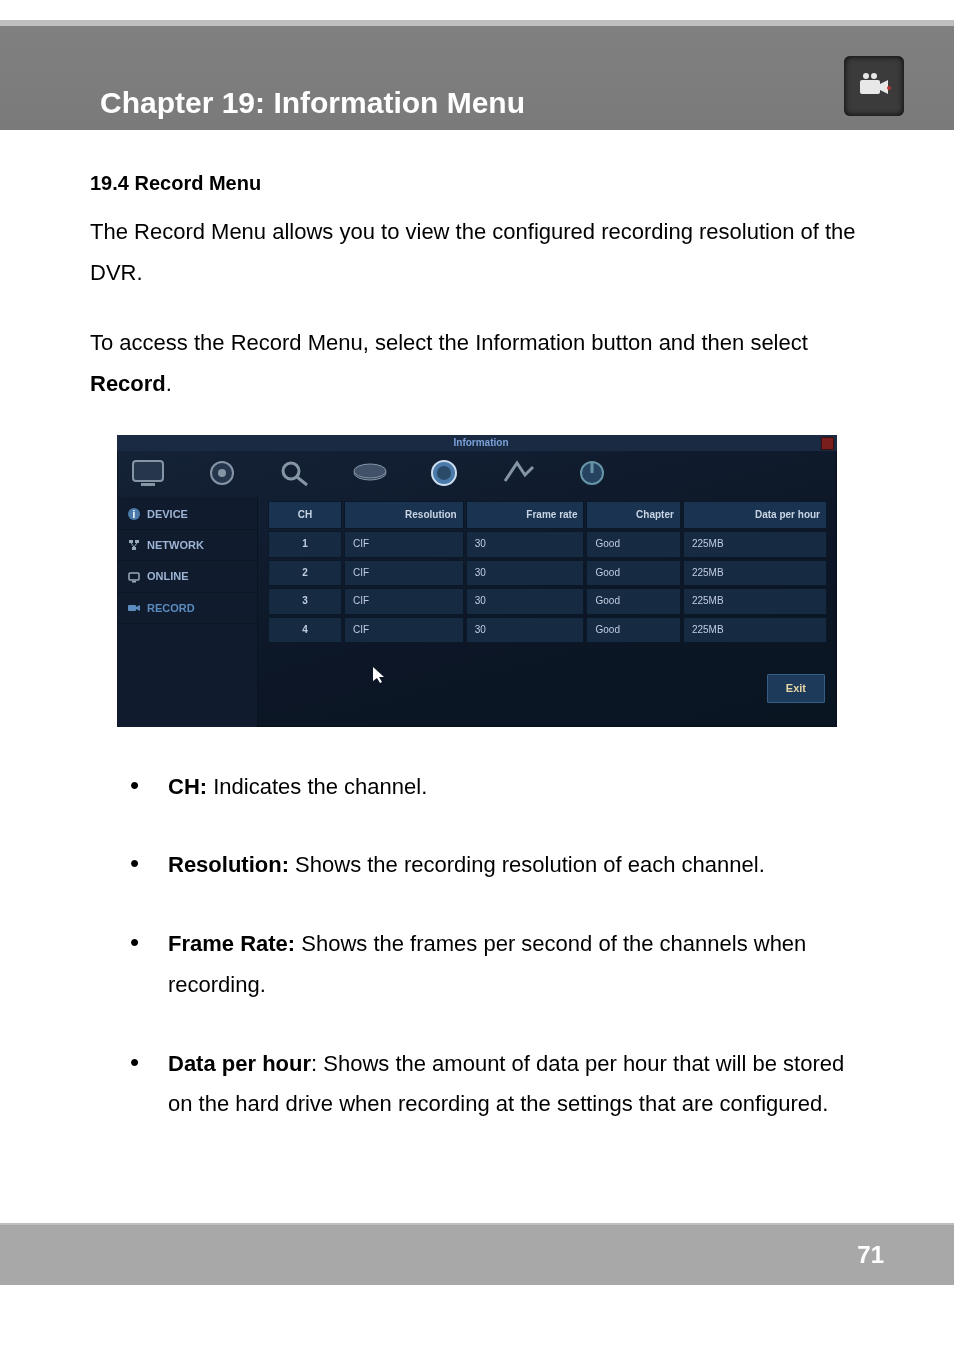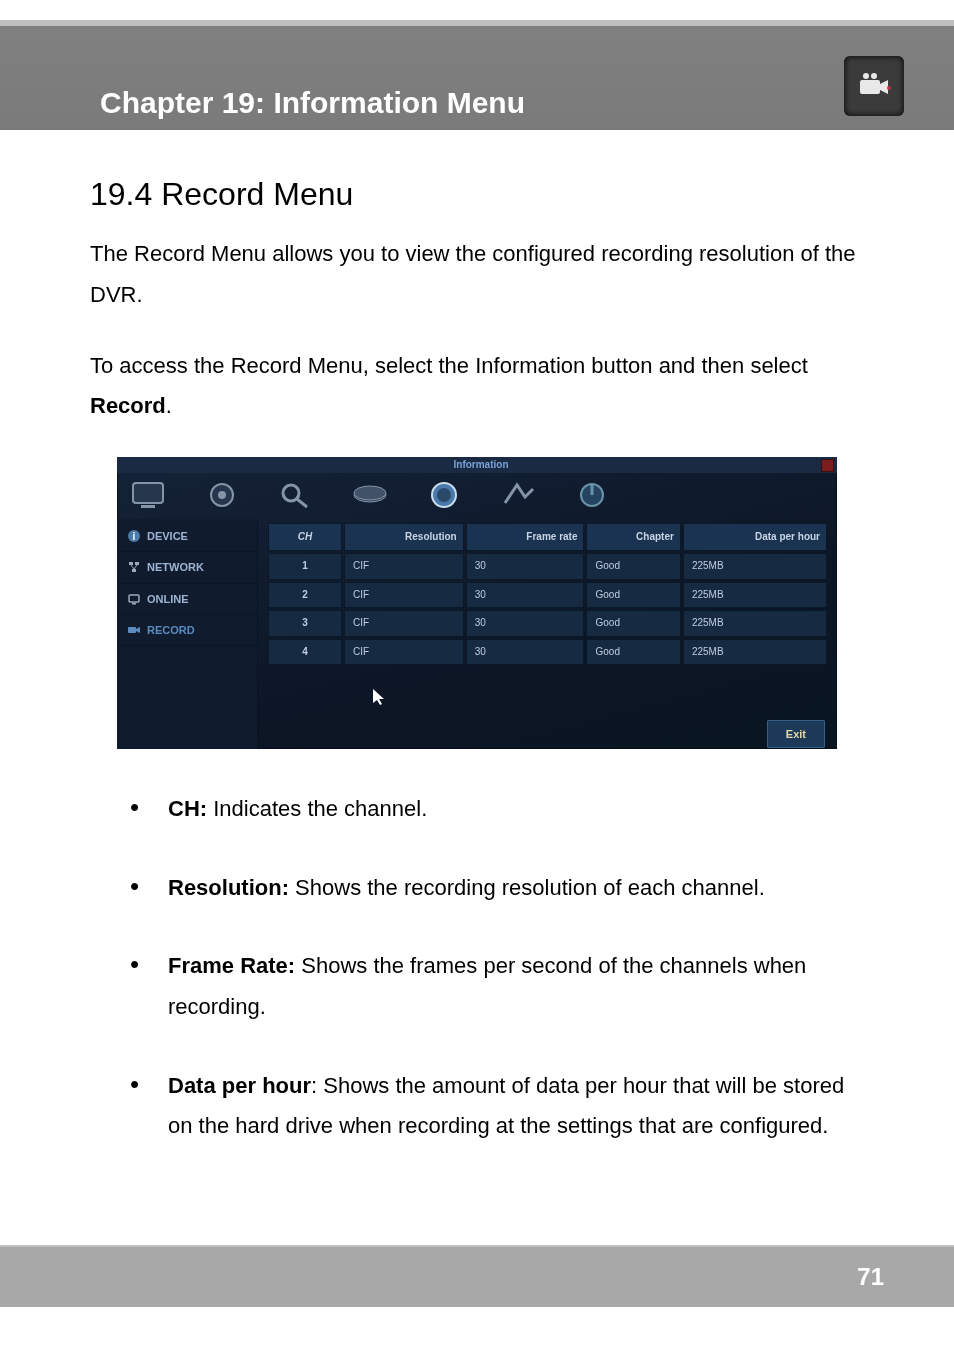--- a/index.html
+++ b/index.html
@@ -57,8 +57,8 @@
     line-height: 1.85;
   }
   .section-heading {
-    font-size: 32px;
-    font-weight: normal;
+    font-size: 20px;
+    font-weight: bold;
     margin: 5px 0 10px 0;
   }
   .para { margin: 0 0 30px 0; }

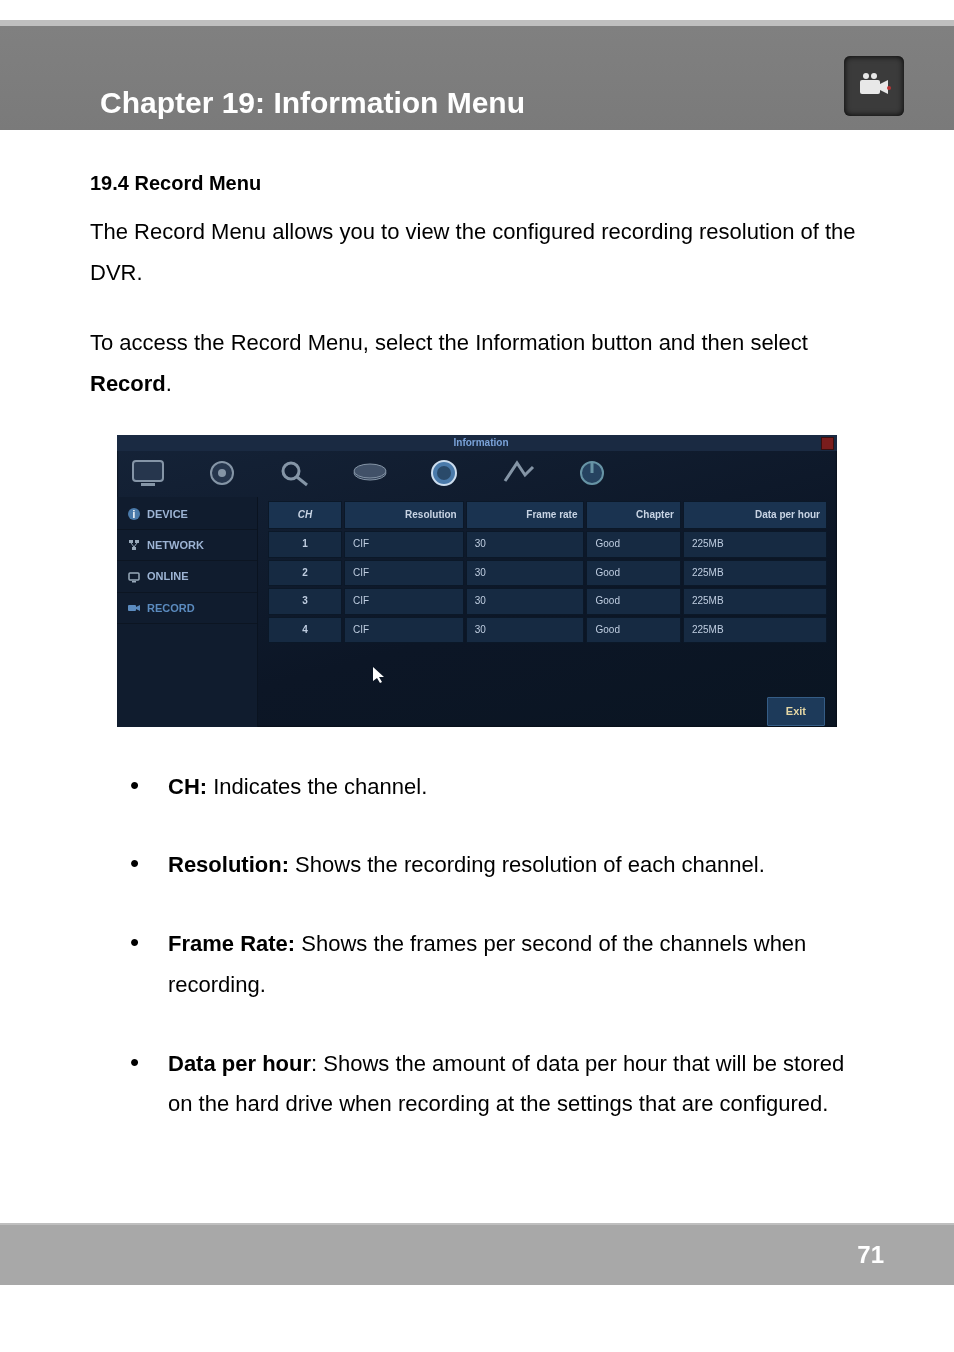--- a/index.html
+++ b/index.html
@@ -349,7 +349,7 @@
         <table class="dvr-table">
           <thead>
             <tr>
-              <th style="text-align:center;width:60px;font-style:italic;">CH</th>
+              <th style="text-align:center;width:60px;">CH</th>
               <th>Resolution</th>
               <th>Frame rate</th>
               <th>Chapter</th>

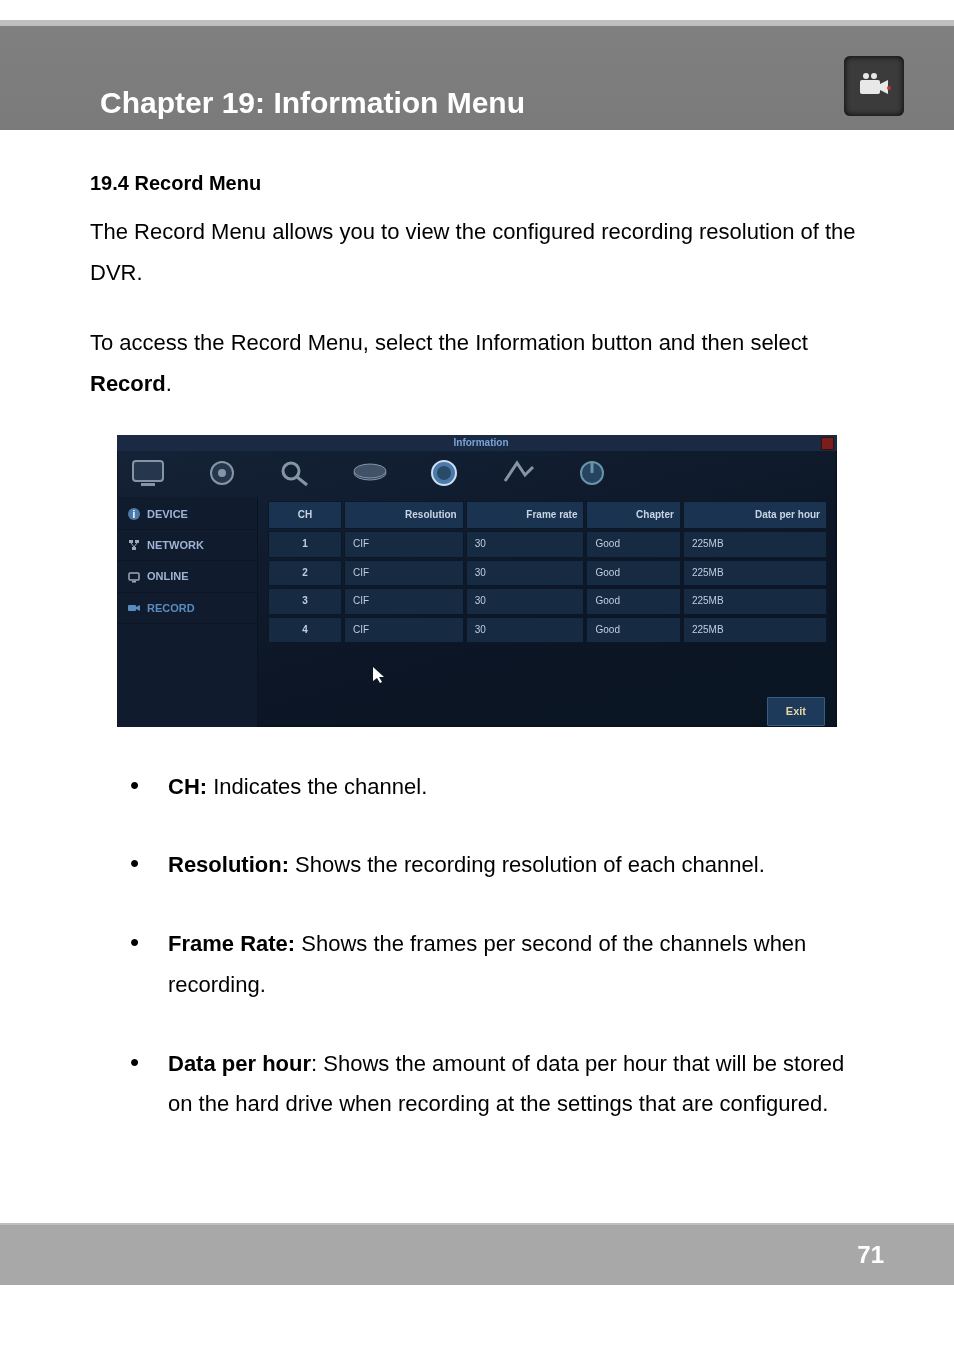--- a/index.html
+++ b/index.html
@@ -179,7 +179,7 @@
   .dvr-exit {
     position: absolute;
     right: 12px;
-    bottom: 1px;
+    bottom: 24px;
     padding: 3px 18px;
     background: #1d3a5a;
     border: 1px solid #355d86;

